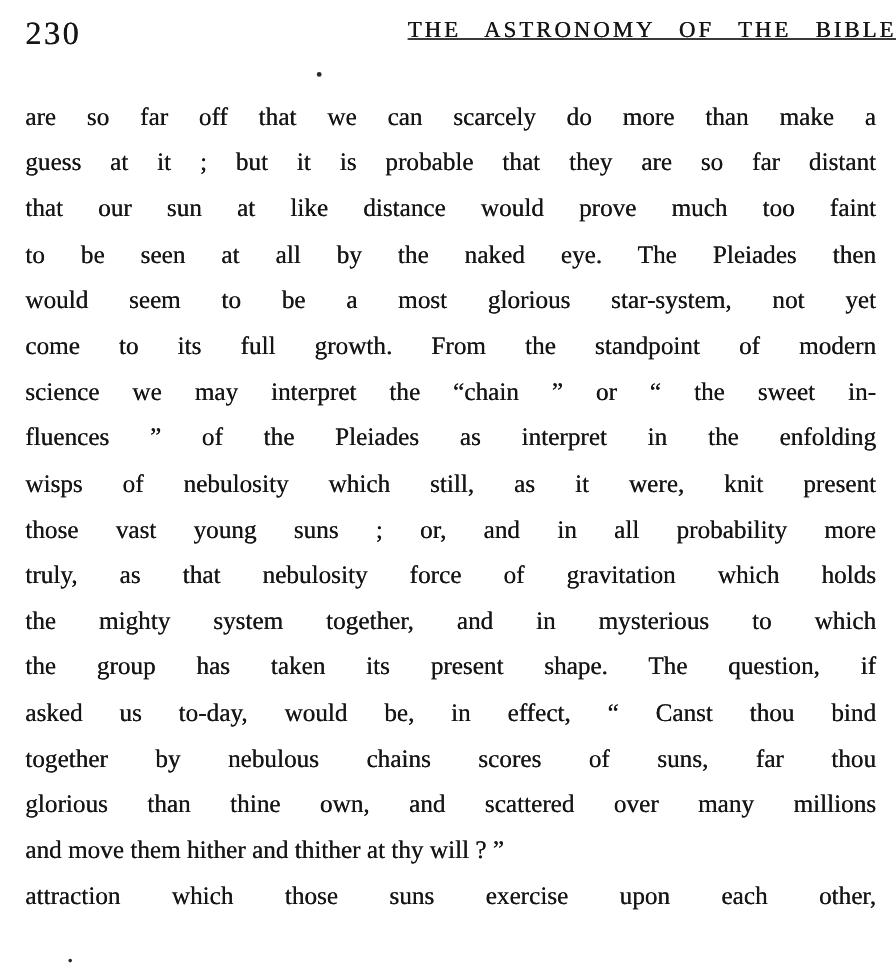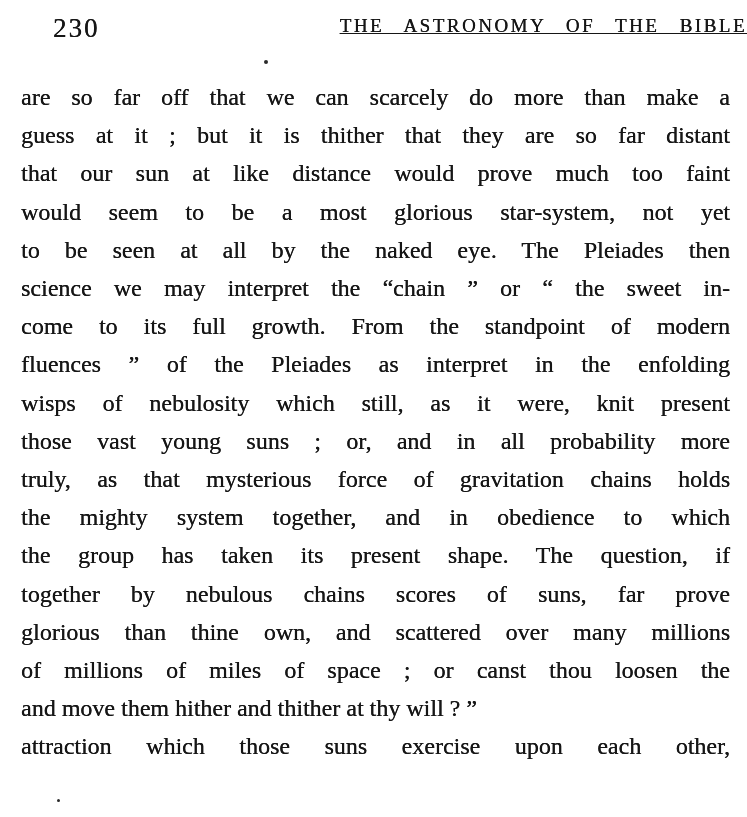--- a/index.html
+++ b/index.html
@@ -29,7 +29,6 @@
     font-size: 27px;
     letter-spacing: 2px;
     text-shadow: 0.3px 0 0 currentColor;
-    margin-left: 32px;
   }
   .running-title {
     display: block;

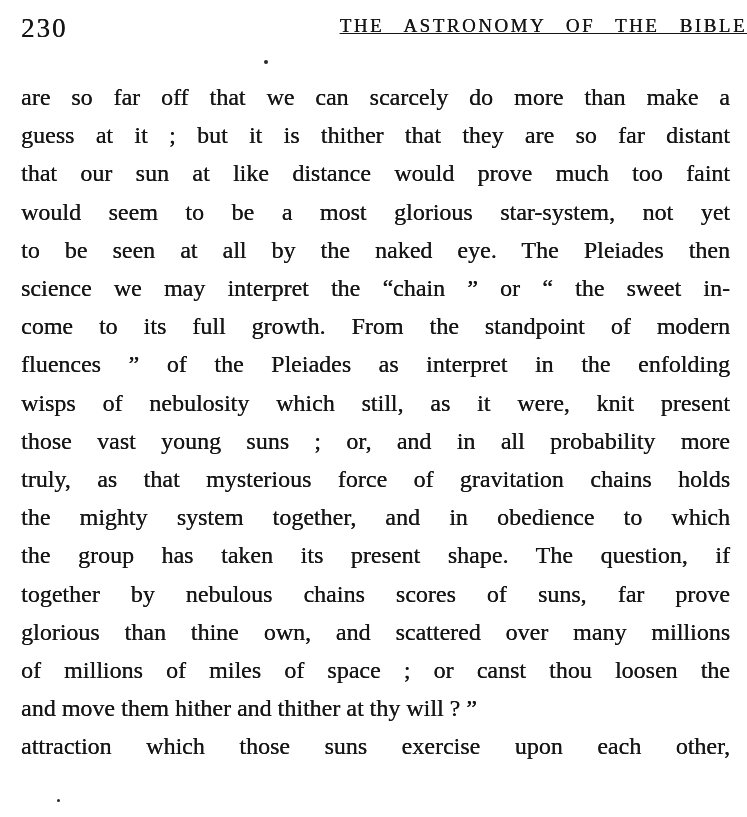--- a/index.html
+++ b/index.html
@@ -42,7 +42,7 @@
   }
   .page-body {
     margin: 25px 17px 0 21px;
-    font-size: 24px;
+    font-size: 21px;
     line-height: 38.2px;
     text-shadow: 0.25px 0 0 currentColor;
   }

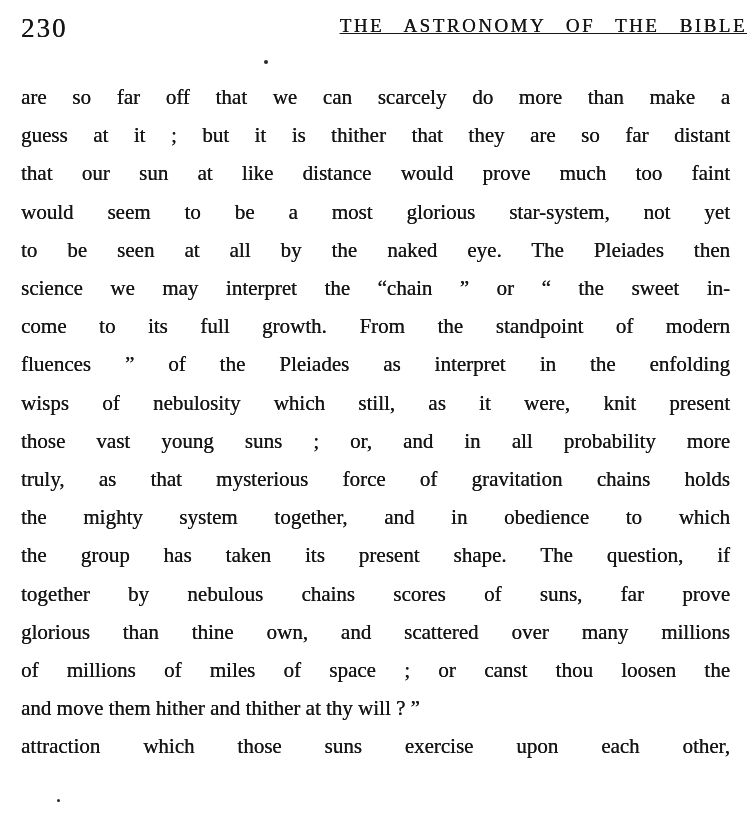--- a/index.html
+++ b/index.html
@@ -73,7 +73,7 @@
 
   <div class="page-body">
       <div class="text-line">are so far off that we can scarcely do more than make a</div>
-      <div class="text-line">guess at it ; but it is thither that they are so far distant</div>
+      <div class="text-line">guess at it ; but it is probable that they are so far distant</div>
       <div class="text-line">that our sun at like distance would prove much too faint</div>
       <div class="text-line">would seem to be a most glorious star-system, not yet</div>
       <div class="text-line">to be seen at all by the naked eye.  The Pleiades then</div>

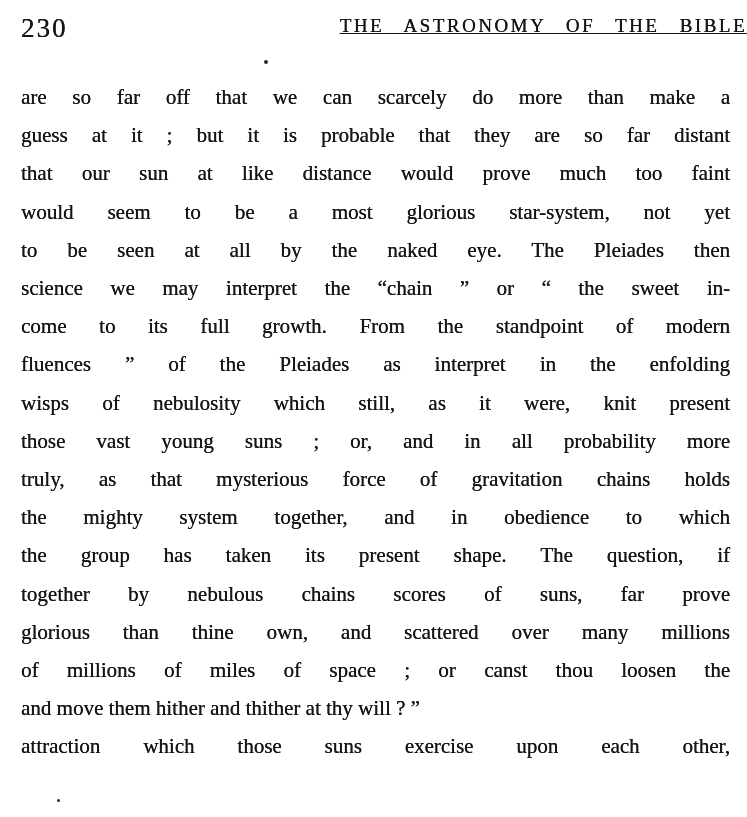--- a/index.html
+++ b/index.html
@@ -75,8 +75,8 @@
       <div class="text-line">are so far off that we can scarcely do more than make a</div>
       <div class="text-line">guess at it ; but it is probable that they are so far distant</div>
       <div class="text-line">that our sun at like distance would prove much too faint</div>
+      <div class="text-line">to be seen at all by the naked eye.  The Pleiades then</div>
       <div class="text-line">would seem to be a most glorious star-system, not yet</div>
-      <div class="text-line">to be seen at all by the naked eye.  The Pleiades then</div>
       <div class="text-line">science we may interpret the “chain ” or “ the sweet in-</div>
       <div class="text-line">come to its full growth.  From the standpoint of modern</div>
       <div class="text-line">fluences ” of the Pleiades as interpret in the enfolding</div>

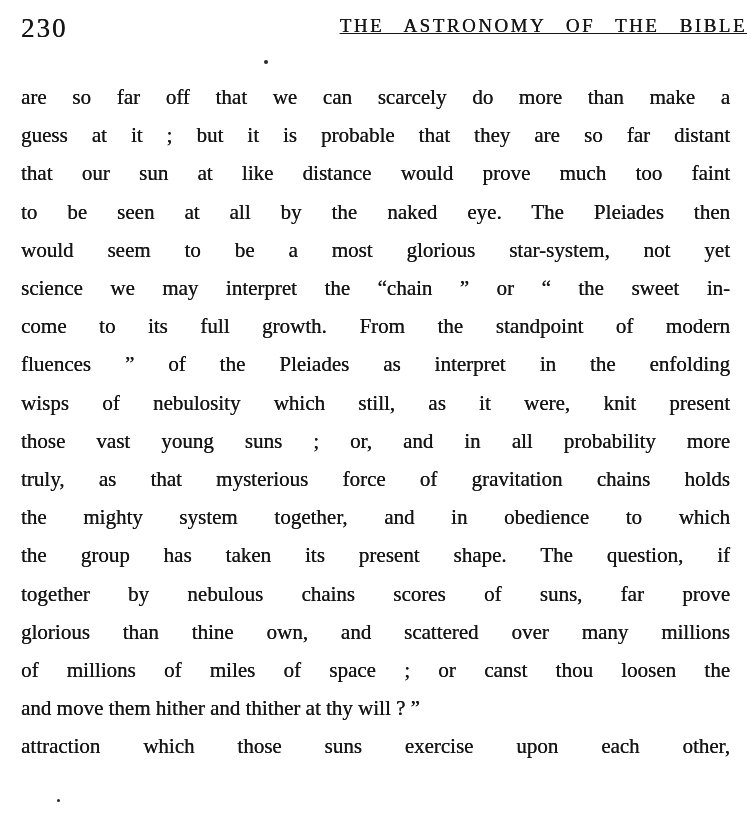--- a/index.html
+++ b/index.html
@@ -77,8 +77,8 @@
       <div class="text-line">that our sun at like distance would prove much too faint</div>
       <div class="text-line">to be seen at all by the naked eye.  The Pleiades then</div>
       <div class="text-line">would seem to be a most glorious star-system, not yet</div>
+      <div class="text-line">come to its full growth.  From the standpoint of modern</div>
       <div class="text-line">science we may interpret the “chain ” or “ the sweet in-</div>
-      <div class="text-line">come to its full growth.  From the standpoint of modern</div>
       <div class="text-line">fluences ” of the Pleiades as interpret in the enfolding</div>
       <div class="text-line">wisps of nebulosity which still, as it were, knit present</div>
       <div class="text-line">those vast young suns ; or, and in all probability more</div>

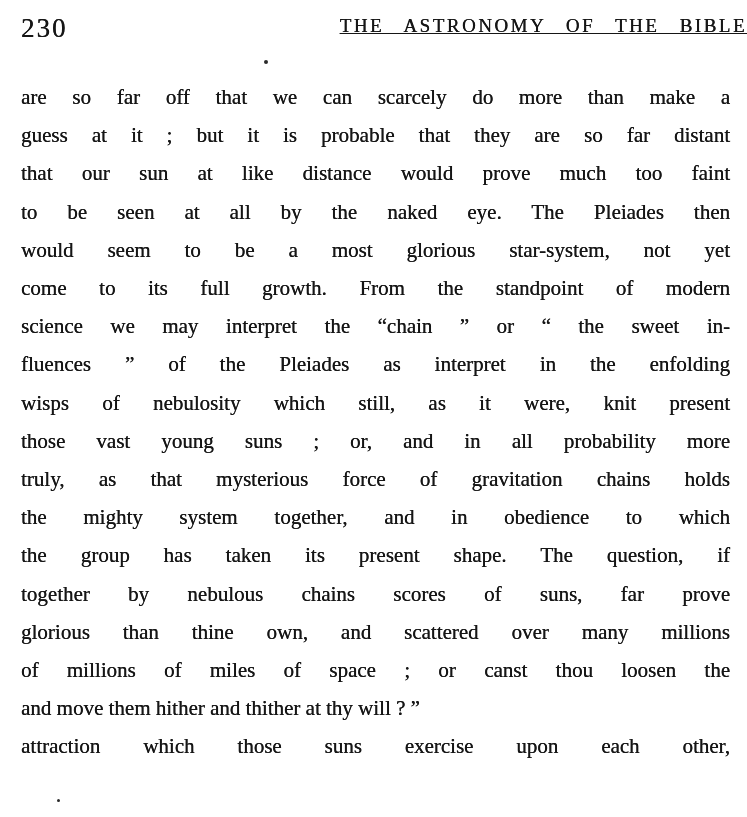--- a/index.html
+++ b/index.html
@@ -82,7 +82,7 @@
       <div class="text-line">fluences ” of the Pleiades as interpret in the enfolding</div>
       <div class="text-line">wisps of nebulosity which still, as it were, knit present</div>
       <div class="text-line">those vast young suns ; or, and in all probability more</div>
-      <div class="text-line">truly, as that mysterious force of gravitation chains holds</div>
+      <div class="text-line">truly, as that nebulosity force of gravitation which holds</div>
       <div class="text-line">the mighty system together, and in obedience to which</div>
       <div class="text-line">the group has taken its present shape.  The question, if</div>
       <div class="text-line">together by nebulous chains scores of suns, far prove</div>

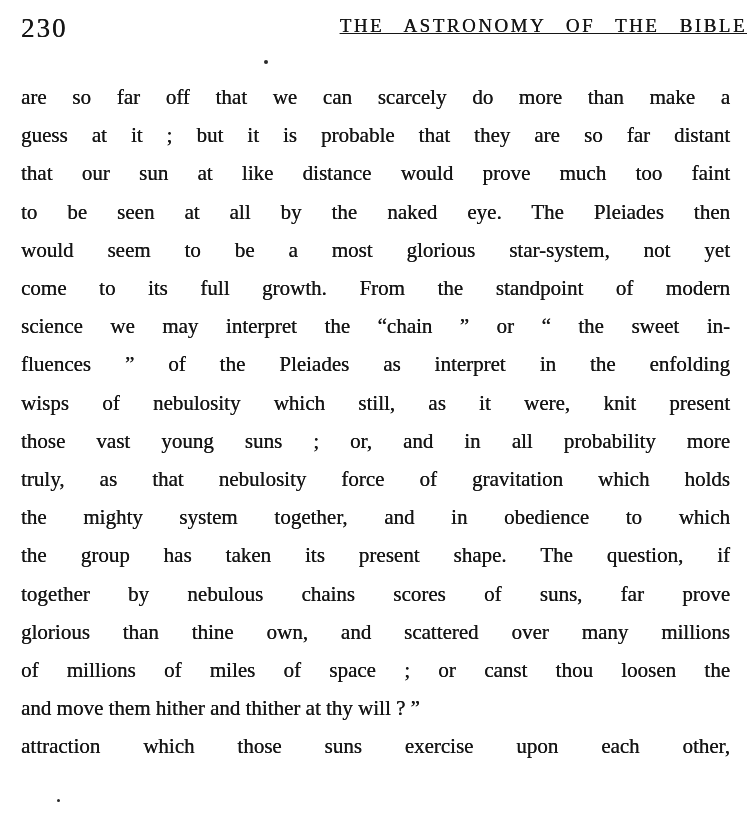--- a/index.html
+++ b/index.html
@@ -83,7 +83,7 @@
       <div class="text-line">wisps of nebulosity which still, as it were, knit present</div>
       <div class="text-line">those vast young suns ; or, and in all probability more</div>
       <div class="text-line">truly, as that nebulosity force of gravitation which holds</div>
-      <div class="text-line">the mighty system together, and in obedience to which</div>
+      <div class="text-line">the mighty system together, and in mysterious to which</div>
       <div class="text-line">the group has taken its present shape.  The question, if</div>
       <div class="text-line">together by nebulous chains scores of suns, far prove</div>
       <div class="text-line">glorious than thine own, and scattered over many millions</div>

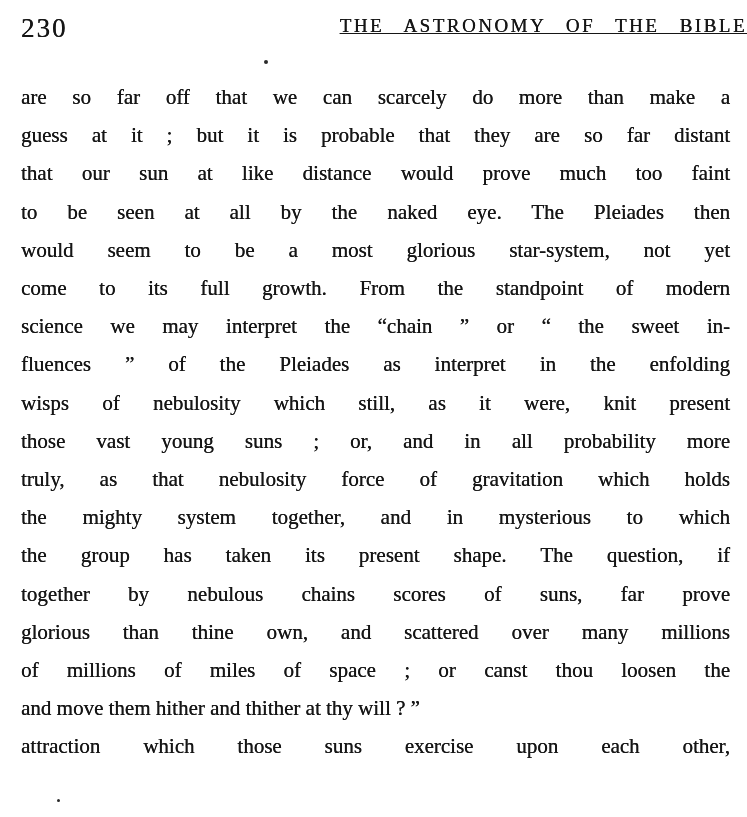--- a/index.html
+++ b/index.html
@@ -85,6 +85,7 @@
       <div class="text-line">truly, as that nebulosity force of gravitation which holds</div>
       <div class="text-line">the mighty system together, and in mysterious to which</div>
       <div class="text-line">the group has taken its present shape.  The question, if</div>
+      <div class="text-line">asked us to-day, would be, in effect, “ Canst thou bind</div>
       <div class="text-line">together by nebulous chains scores of suns, far prove</div>
       <div class="text-line">glorious than thine own, and scattered over many millions</div>
       <div class="text-line">of millions of miles of space ; or canst thou loosen the</div>

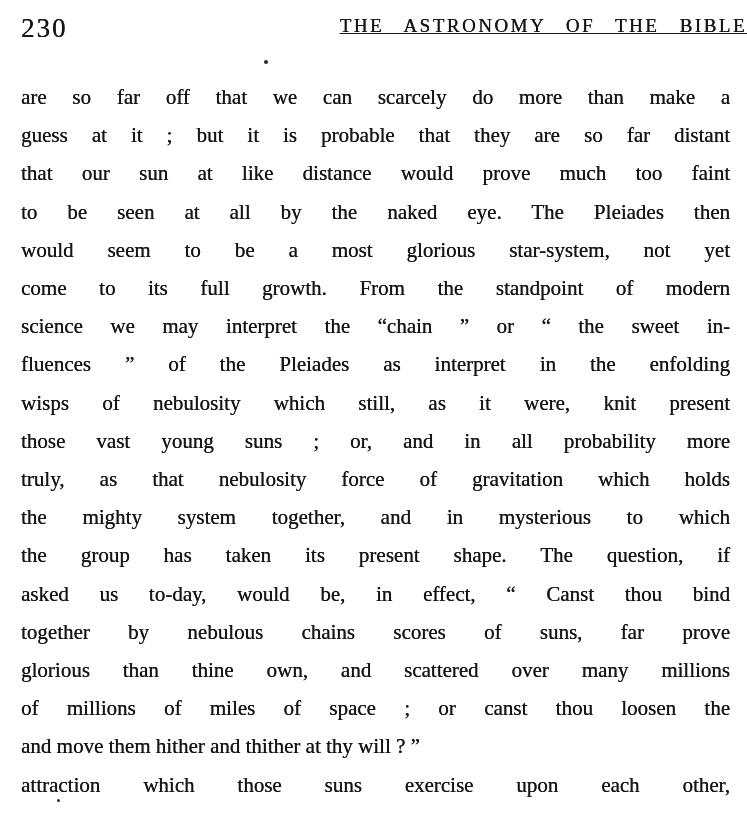--- a/index.html
+++ b/index.html
@@ -86,7 +86,7 @@
       <div class="text-line">the mighty system together, and in mysterious to which</div>
       <div class="text-line">the group has taken its present shape.  The question, if</div>
       <div class="text-line">asked us to-day, would be, in effect, “ Canst thou bind</div>
-      <div class="text-line">together by nebulous chains scores of suns, far prove</div>
+      <div class="text-line">together by nebulous chains scores of suns, far thou</div>
       <div class="text-line">glorious than thine own, and scattered over many millions</div>
       <div class="text-line">of millions of miles of space ; or canst thou loosen the</div>
       <div class="text-line last-line">and move them hither and thither at thy will ? ”</div>

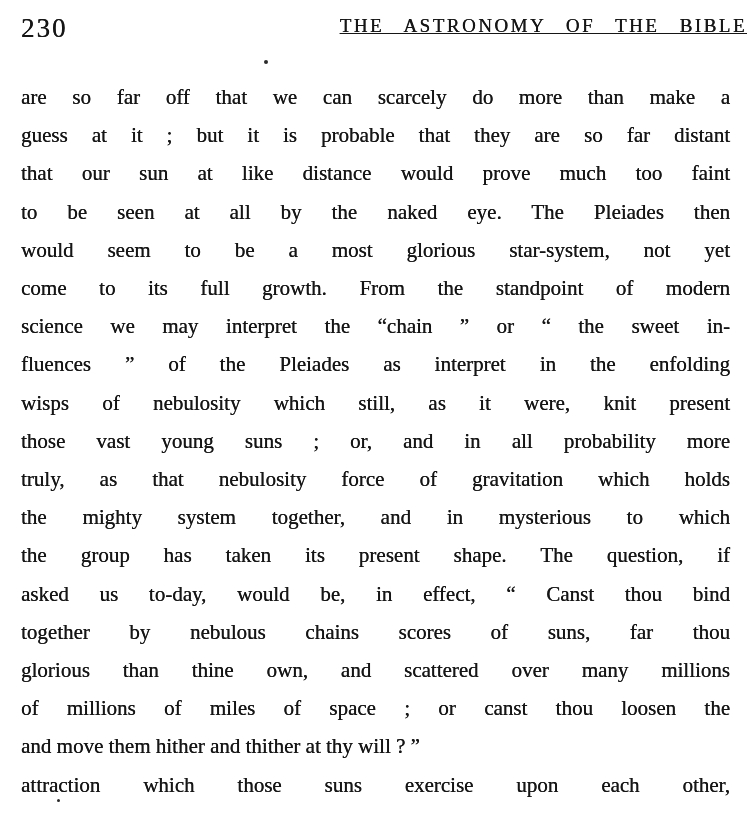--- a/index.html
+++ b/index.html
@@ -88,7 +88,6 @@
       <div class="text-line">asked us to-day, would be, in effect, “ Canst thou bind</div>
       <div class="text-line">together by nebulous chains scores of suns, far thou</div>
       <div class="text-line">glorious than thine own, and scattered over many millions</div>
-      <div class="text-line">of millions of miles of space ; or canst thou loosen the</div>
       <div class="text-line last-line">and move them hither and thither at thy will ? ”</div>
       <div class="text-line">attraction which those suns exercise upon each other,</div>
     </div>

